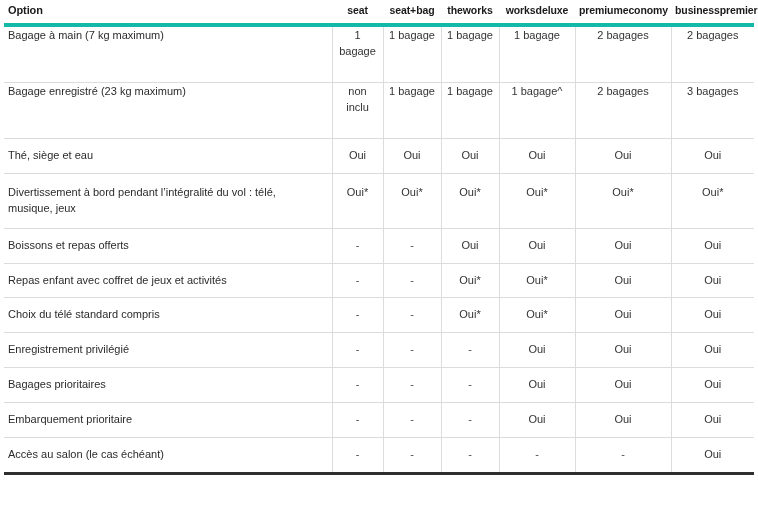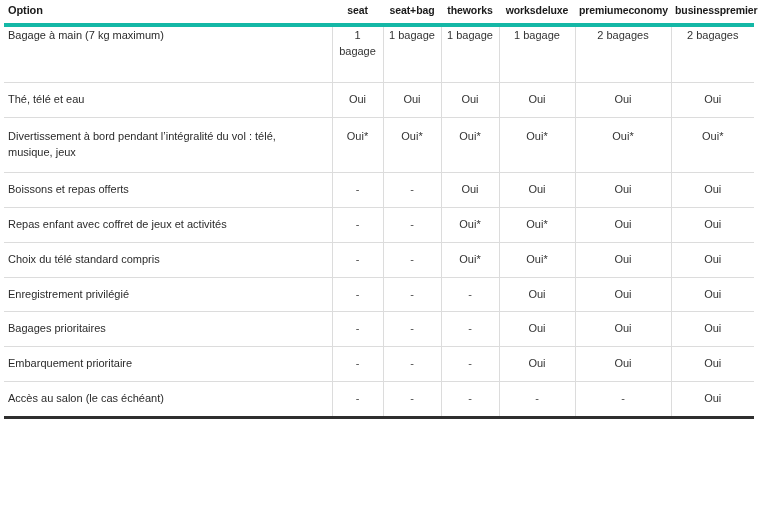--- a/index.html
+++ b/index.html
@@ -126,6 +126,15 @@
         <td class="vline">2 bagages</td>
       </tr>
 
+      <tr class="tall">
+        <td class="opt">Bagage enregistré (23 kg maximum)</td>
+        <td class="vline">non inclu</td>
+        <td class="vline">1 bagage</td>
+        <td class="vline">1 bagage</td>
+        <td class="vline">1 bagage^</td>
+        <td class="vline">2 bagages</td>
+        <td class="vline">3 bagages</td>
+      </tr>
 
       <tr>
         <td class="opt">Thé, télé et eau</td>

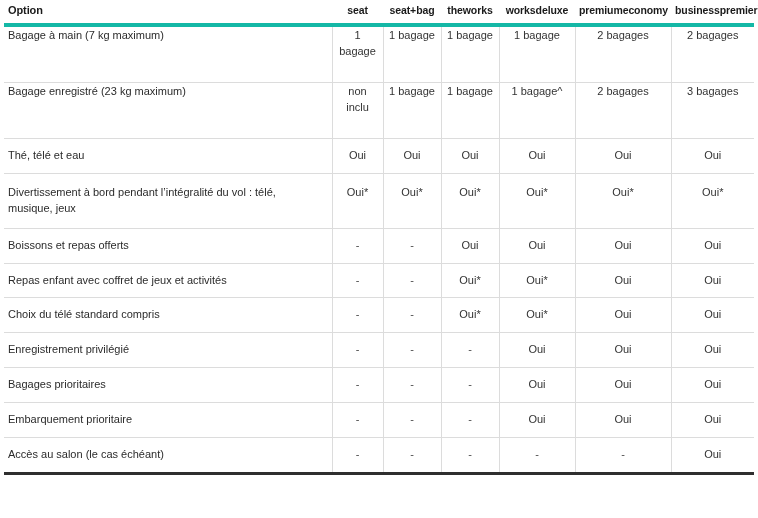--- a/index.html
+++ b/index.html
@@ -137,7 +137,7 @@
       </tr>
 
       <tr>
-        <td class="opt">Thé, télé et eau</td>
+        <td class="opt">Thé, siège et eau</td>
         <td class="vline">Oui</td>
         <td class="vline">Oui</td>
         <td class="vline">Oui</td>

